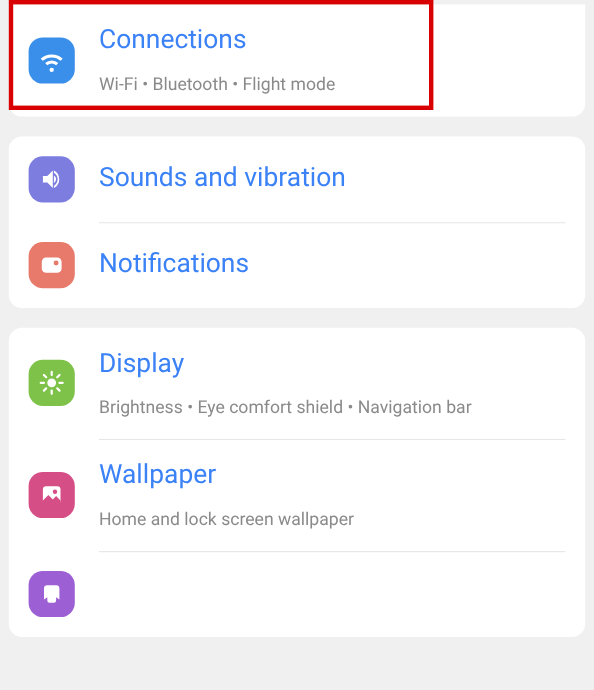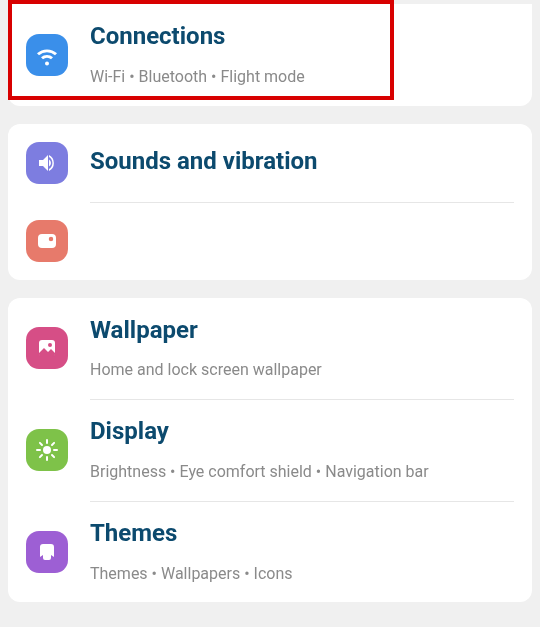--- a/index.html
+++ b/index.html
@@ -51,8 +51,8 @@
   .texts { flex: 1; min-width: 0; }
   .title {
     font-size: 24px;
-    color: #0c4a6e;
-    font-weight: 700;
+    color: #3b82f6;
+    font-weight: 400;
     line-height: 1.2;
     margin-bottom: 2px;
   }

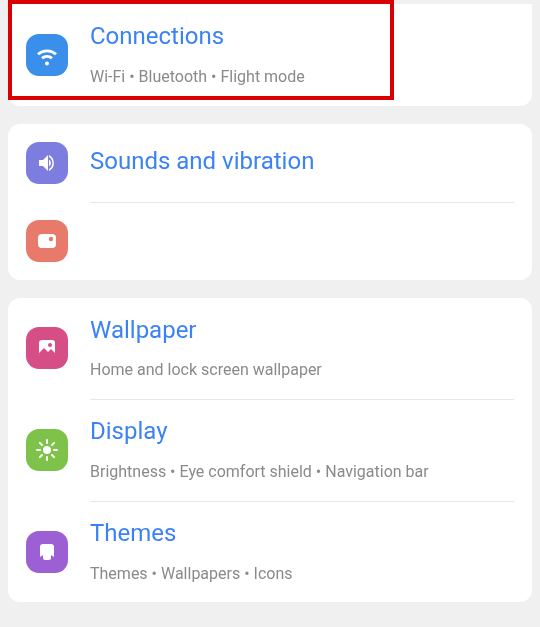--- a/index.html
+++ b/index.html
@@ -111,6 +111,7 @@
         </svg>
     </div>
     <div class="texts">
+      <div class="title">Notifications</div>
     </div>
   </div>
 </div>

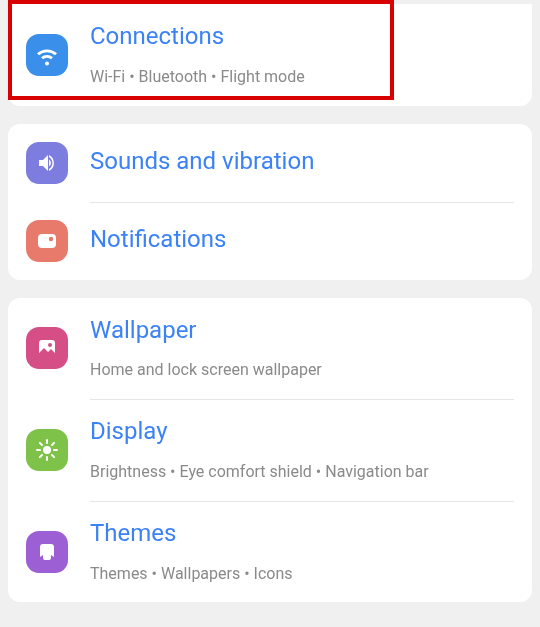--- a/index.html
+++ b/index.html
@@ -118,19 +118,6 @@
 
 <div class="card">
   <div class="item">
-    <div class="icon-wrap" style="background:#d64e86">
-      <svg viewBox="0 0 24 24">
-          <rect x="4" y="4" width="16" height="16" rx="3" fill="#fff"></rect>
-          <path d="M4 17l5-5 4 4 3-3 4 4v1a3 3 0 01-3 3H7a3 3 0 01-3-3z" fill="#d64e86"></path>
-          <circle cx="15" cy="9" r="2" fill="#d64e86"></circle>
-        </svg>
-    </div>
-    <div class="texts">
-      <div class="title">Wallpaper</div>
-      <div class="subtitle">Home and lock screen wallpaper</div>
-    </div>
-  </div>
-  <div class="item">
     <div class="icon-wrap" style="background:#7ec249">
       <svg viewBox="0 0 24 24">
           <circle cx="12" cy="12" r="4"></circle>
@@ -152,6 +139,19 @@
     </div>
   </div>
   <div class="item">
+    <div class="icon-wrap" style="background:#d64e86">
+      <svg viewBox="0 0 24 24">
+          <rect x="4" y="4" width="16" height="16" rx="3" fill="#fff"></rect>
+          <path d="M4 17l5-5 4 4 3-3 4 4v1a3 3 0 01-3 3H7a3 3 0 01-3-3z" fill="#d64e86"></path>
+          <circle cx="15" cy="9" r="2" fill="#d64e86"></circle>
+        </svg>
+    </div>
+    <div class="texts">
+      <div class="title">Wallpaper</div>
+      <div class="subtitle">Home and lock screen wallpaper</div>
+    </div>
+  </div>
+  <div class="item">
     <div class="icon-wrap" style="background:#9d5fd4">
       <svg viewBox="0 0 24 24">
           <path d="M8 4h8a3 3 0 013 3v10l-3-2v3a2 2 0 01-2 2h-4a2 2 0 01-2-2v-3l-3 2V7a3 3 0 013-3z"></path>

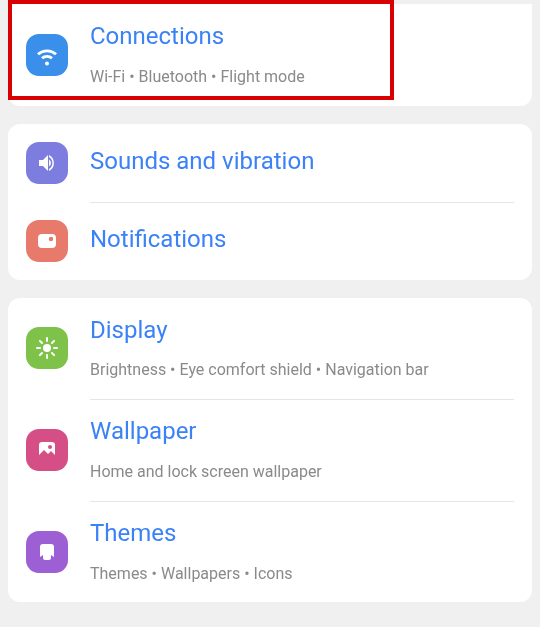--- a/index.html
+++ b/index.html
@@ -157,10 +157,6 @@
           <path d="M8 4h8a3 3 0 013 3v10l-3-2v3a2 2 0 01-2 2h-4a2 2 0 01-2-2v-3l-3 2V7a3 3 0 013-3z"></path>
         </svg>
     </div>
-    <div class="texts">
-      <div class="title">Themes</div>
-      <div class="subtitle">Themes  •  Wallpapers  •  Icons</div>
-    </div>
   </div>
 </div>
 

